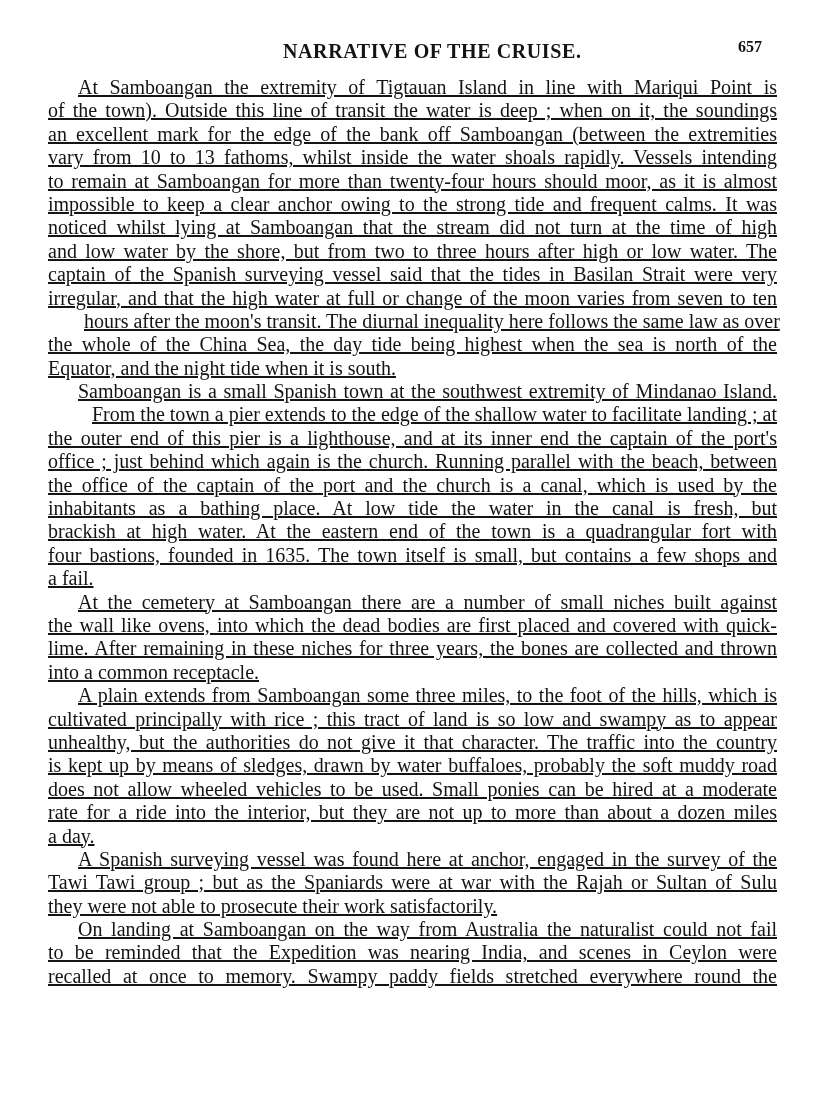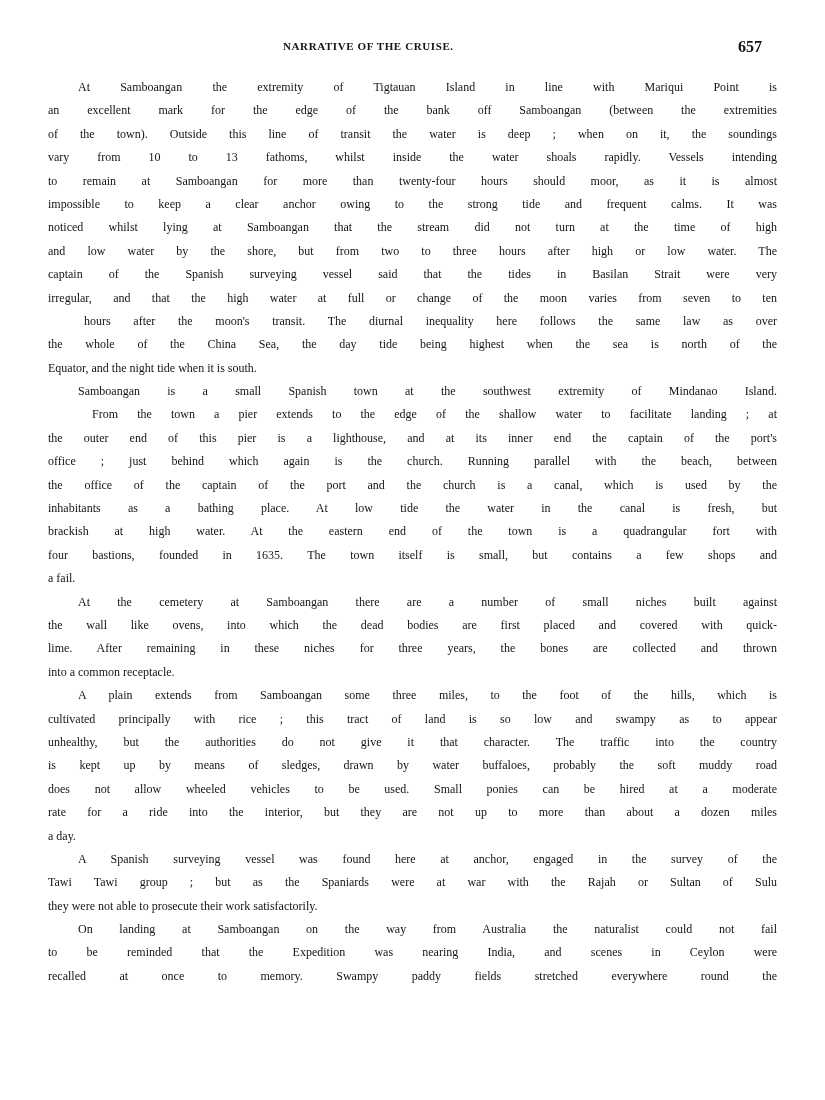--- a/index.html
+++ b/index.html
@@ -6,7 +6,7 @@
   body { width: 825px; height: 1100px; position: relative; overflow: hidden;
          font-family: "Liberation Serif", "DejaVu Serif", serif; color: #141414; }
   .header { position: absolute; left: 0; top: 40px; width: 825px; height: 26px; }
-  .running-head { position: absolute; left: 283px; top: 0; font-size: 11px;
+  .running-head { position: absolute; left: 283px; top: 0; font-size: 20px;
                   letter-spacing: 0.6px; font-weight: bold; white-space: nowrap; }
   .page-number { position: absolute; left: 738px; top: -2px; font-size: 16px; font-weight: bold; }
   .body-text { position: absolute; left: 48px; top: 76px; width: 729px; }

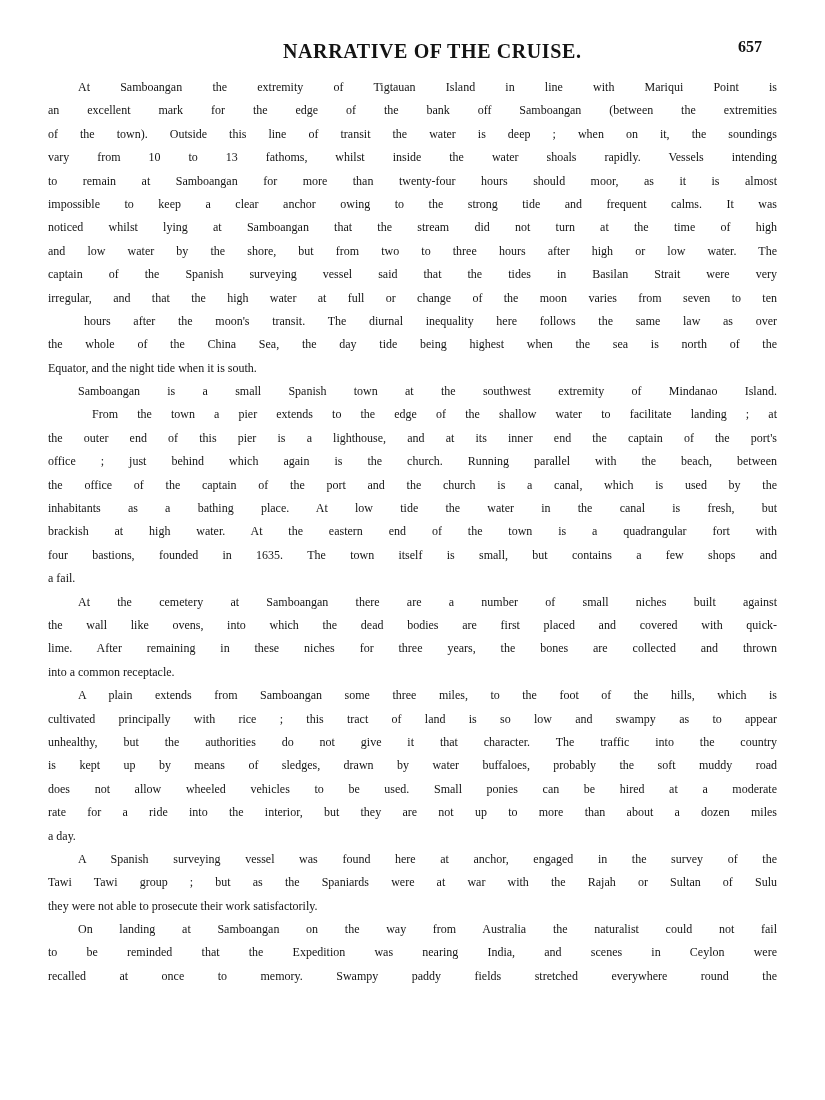--- a/index.html
+++ b/index.html
@@ -10,9 +10,9 @@
                   letter-spacing: 0.6px; font-weight: bold; white-space: nowrap; }
   .page-number { position: absolute; left: 738px; top: -2px; font-size: 16px; font-weight: bold; }
   .body-text { position: absolute; left: 48px; top: 76px; width: 729px; }
-  .line { display: block; height: 23.4px; line-height: 23.4px; font-size: 12px;
+  .line { display: block; height: 23.4px; line-height: 23.4px; font-size: 20px;
           white-space: nowrap; text-align: justify; text-align-last: justify;
-          transform-origin: left center; }
+          transform-origin: left center; text-decoration: underline; }
   .line.indent { padding-left: 30px; }
   .line.last { text-align-last: left; }
   .paragraph { display: block; }

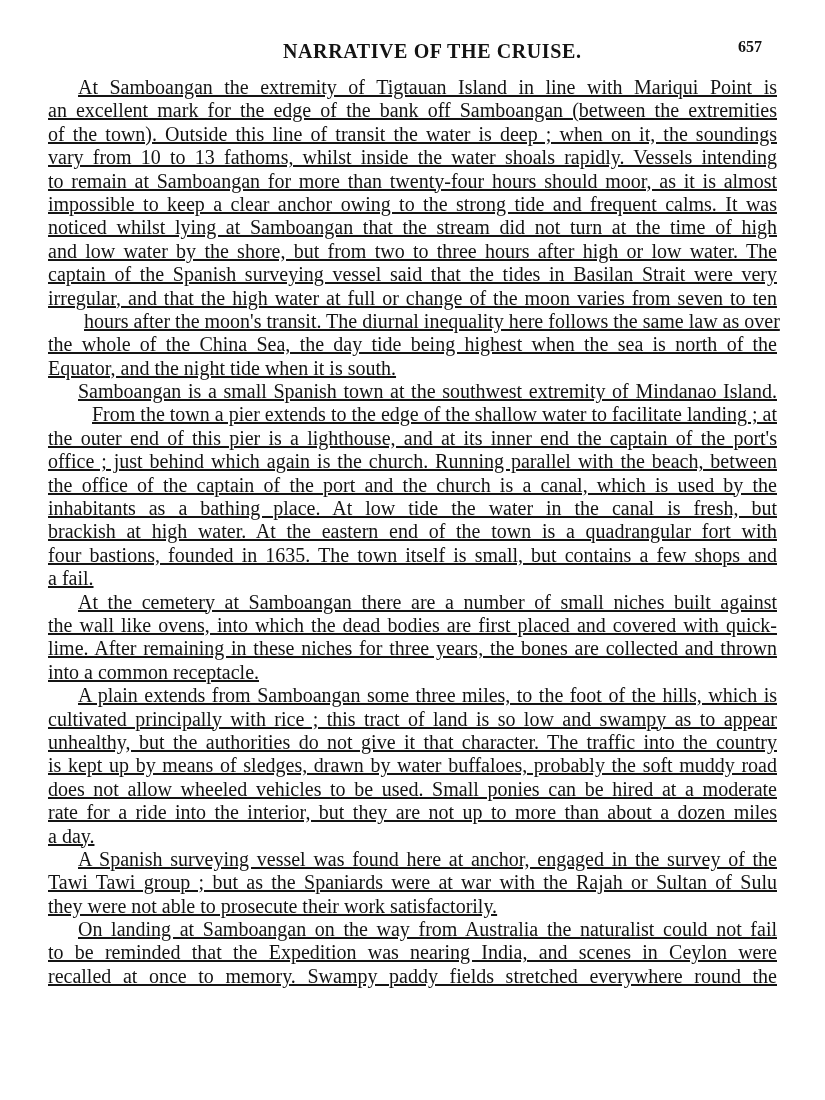--- a/index.html
+++ b/index.html
@@ -29,8 +29,8 @@
 
   <div class="paragraph">
     <span class="line indent" style="display: block;">At Samboangan the extremity of Tigtauan Island in line with Mariqui Point is</span>
+    <span class="line" style="display: block;">of the town).  Outside this line of transit the water is deep ; when on it, the soundings</span>
     <span class="line" style="display: block;">an excellent mark for the edge of the bank off Samboangan (between the extremities</span>
-    <span class="line" style="display: block;">of the town).  Outside this line of transit the water is deep ; when on it, the soundings</span>
     <span class="line" style="display: block;">vary from 10 to 13 fathoms, whilst inside the water shoals rapidly.  Vessels intending</span>
     <span class="line" style="display: block;">to remain at Samboangan for more than twenty-four hours should moor, as it is almost</span>
     <span class="line" style="display: block;">impossible to keep a clear anchor owing to the strong tide and frequent calms.  It was</span>

